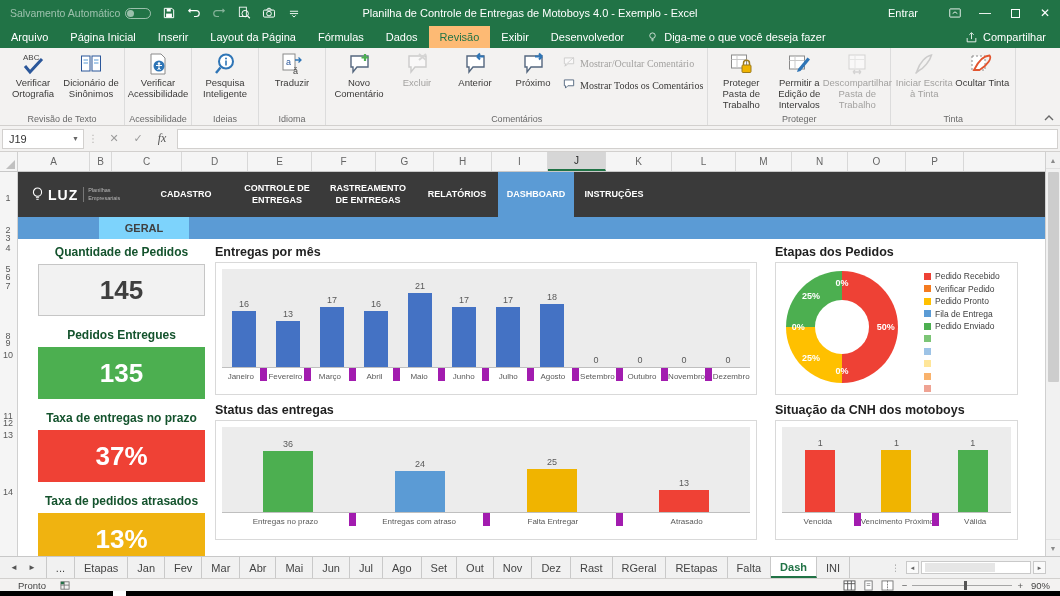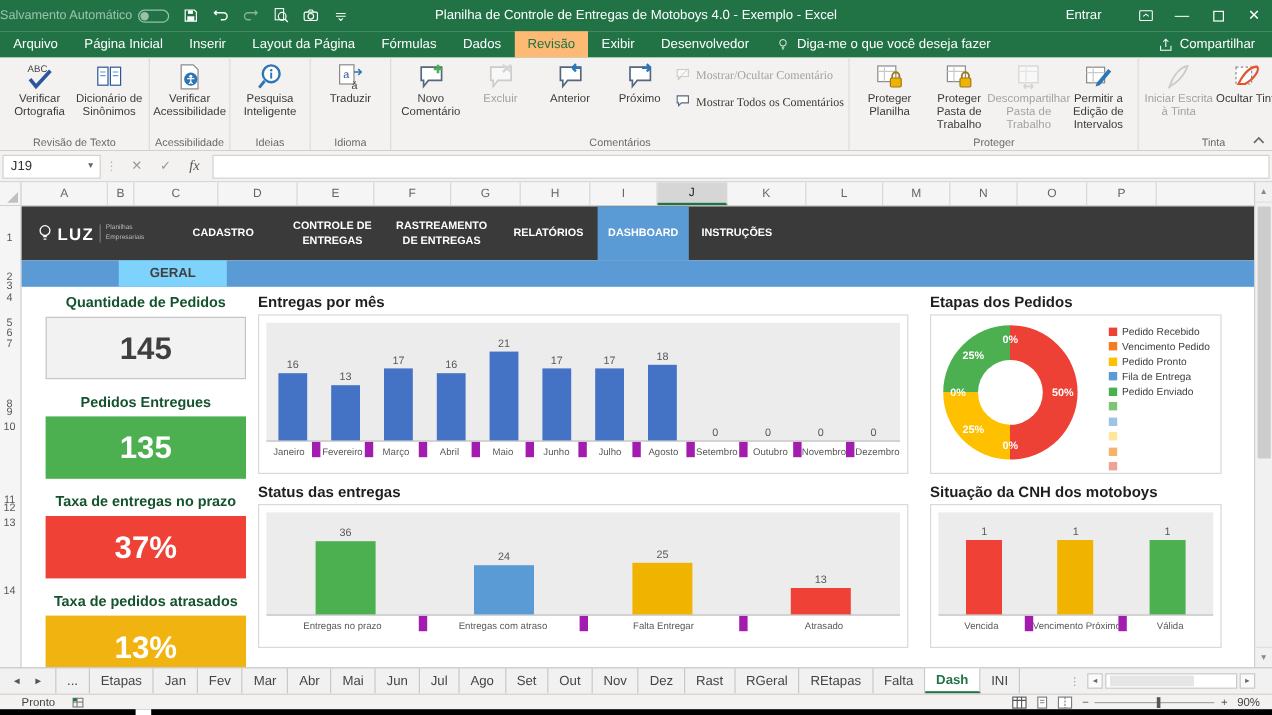--- a/index.html
+++ b/index.html
@@ -9,7 +9,7 @@
 
   
   .titlebar { position:absolute; left:0; top:0; width:1060px; height:26px; background:#217346; display:flex; align-items:center; color:#fff; font-size:11px; }
-  .qat { display:flex; align-items:center; gap:10px; }
+  .qat { display:flex; align-items:center; gap:10px; padding-left:10px; }
   .autosave { display:flex; align-items:center; gap:5px; color:rgba(255,255,255,.55); font-size:10.5px; }
   .toggle { width:26px; height:11px; border:1px solid rgba(255,255,255,.55); border-radius:6px; position:relative; }
   .toggle .knob { position:absolute; left:1px; top:1px; width:7px; height:7px; border-radius:50%; background:rgba(255,255,255,.55); }

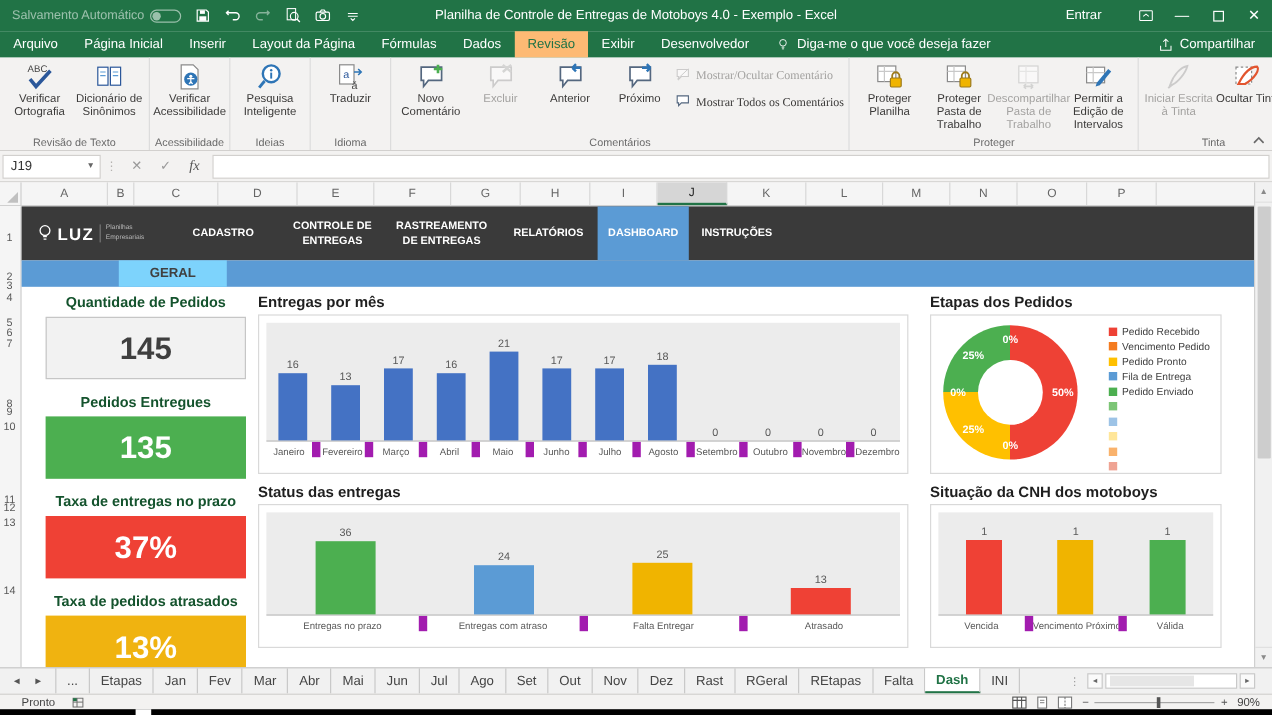--- a/index.html
+++ b/index.html
@@ -347,16 +347,6 @@
               <path d="M14.5 13 v-1.8 a3 3 0 0 1 6 0 V13" fill="none" stroke="#9c7a1c" stroke-width="1.5"></path>
               <rect x="13" y="13" width="9" height="7.5" rx="1" fill="#f0b400" stroke="#9c7a1c"></rect>
             </svg></span>
-          <div>Proteger Planilha</div>
-        </div>
-        <div class="rbtn">
-          <span class="ric"><svg viewBox="0 0 24 24">
-              <rect x="2.5" y="3" width="15" height="13" fill="#fff" stroke="#8a8a8a"></rect>
-              <line x1="2.5" y1="7.5" x2="17.5" y2="7.5" stroke="#c9c9c9"></line>
-              <line x1="8" y1="3" x2="8" y2="16" stroke="#c9c9c9"></line>
-              <path d="M14.5 13 v-1.8 a3 3 0 0 1 6 0 V13" fill="none" stroke="#9c7a1c" stroke-width="1.5"></path>
-              <rect x="13" y="13" width="9" height="7.5" rx="1" fill="#f0b400" stroke="#9c7a1c"></rect>
-            </svg></span>
           <div>Proteger Pasta de Trabalho</div>
         </div>
         <div class="rbtn disabled">

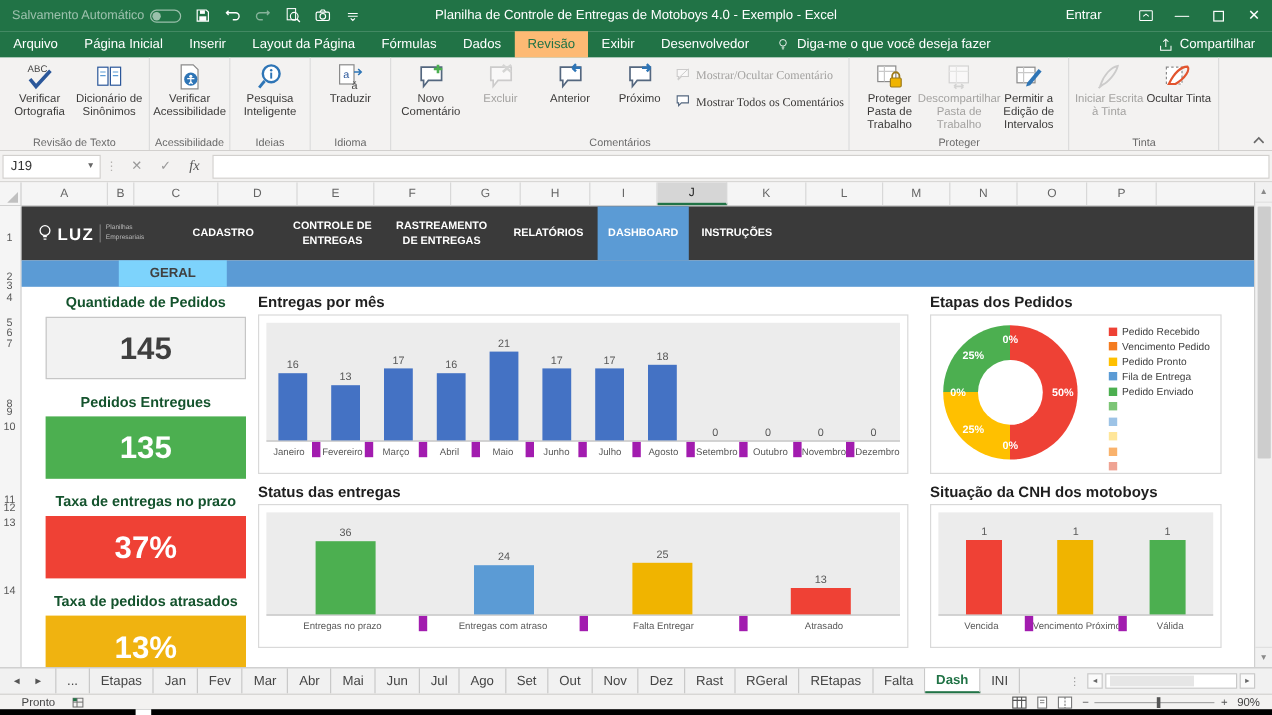--- a/index.html
+++ b/index.html
@@ -349,6 +349,15 @@
             </svg></span>
           <div>Proteger Pasta de Trabalho</div>
         </div>
+        <div class="rbtn">
+          <span class="ric"><svg viewBox="0 0 24 24">
+              <rect x="2.5" y="4" width="15" height="13" fill="#fff" stroke="#8a8a8a"></rect>
+              <line x1="2.5" y1="8.5" x2="17.5" y2="8.5" stroke="#c9c9c9"></line>
+              <line x1="8" y1="4" x2="8" y2="17" stroke="#c9c9c9"></line>
+              <path d="M11 17 L20.5 5.5 l2.5 2 L13.5 19 l-3.5 1 z" fill="#2e75b6"></path>
+            </svg></span>
+          <div>Permitir a Edição de Intervalos</div>
+        </div>
         <div class="rbtn disabled">
           <span class="ric"><svg viewBox="0 0 24 24">
               <rect x="4" y="3" width="16" height="14" fill="#fff" stroke="#b5b5b5"></rect>
@@ -357,15 +366,6 @@
               <path d="M8 20 h8 m-8 0 l2 -2 m-2 2 l2 2 m6 -2 l-2 -2 m2 2 l-2 2" stroke="#b5b5b5" fill="none" stroke-width="1.3"></path>
             </svg></span>
           <div>Descompartilhar Pasta de Trabalho</div>
-        </div>
-        <div class="rbtn">
-          <span class="ric"><svg viewBox="0 0 24 24">
-              <rect x="2.5" y="4" width="15" height="13" fill="#fff" stroke="#8a8a8a"></rect>
-              <line x1="2.5" y1="8.5" x2="17.5" y2="8.5" stroke="#c9c9c9"></line>
-              <line x1="8" y1="4" x2="8" y2="17" stroke="#c9c9c9"></line>
-              <path d="M11 17 L20.5 5.5 l2.5 2 L13.5 19 l-3.5 1 z" fill="#2e75b6"></path>
-            </svg></span>
-          <div>Permitir a Edição de Intervalos</div>
         </div>
         <div class="rgroup-label">Proteger</div>
       </div>

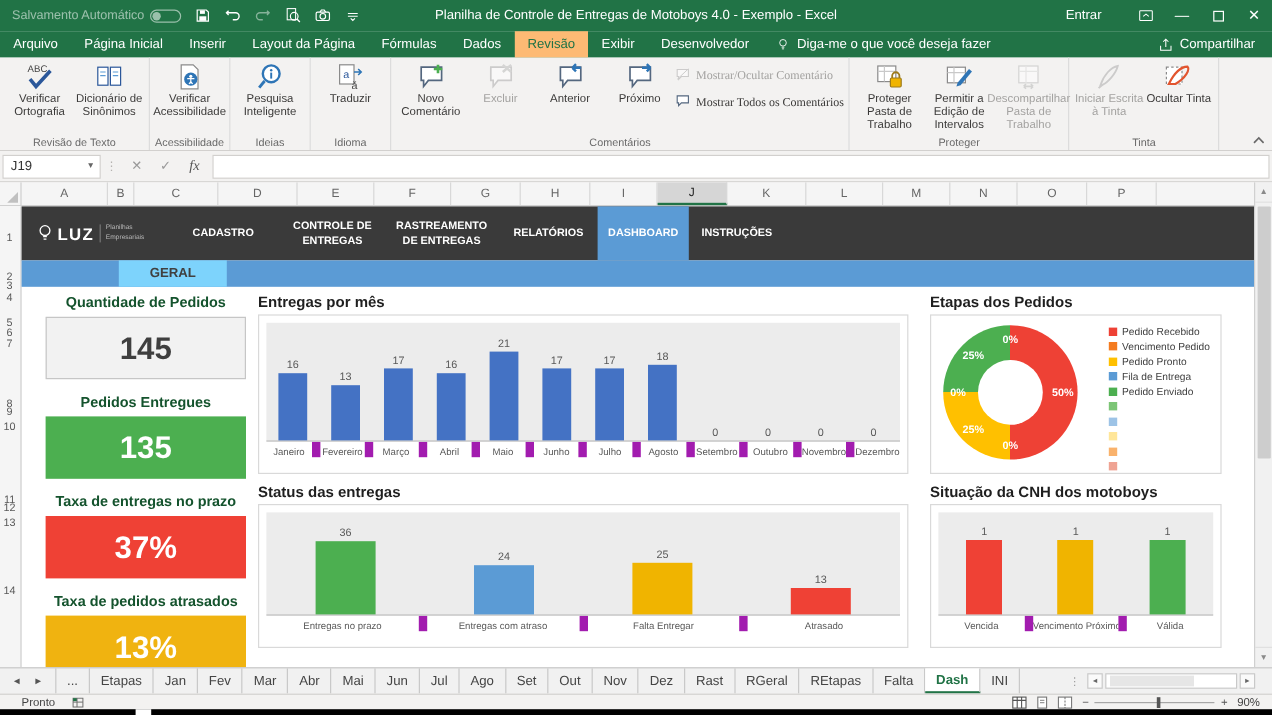--- a/index.html
+++ b/index.html
@@ -564,7 +564,7 @@
               </div>
               <div class="lrow">
                 <span class="lsw" style="background: rgb(244, 123, 32);"></span>
-                <span class="ltext">Vencimento Pedido</span>
+                <span class="ltext">Verificar Pedido</span>
               </div>
               <div class="lrow">
                 <span class="lsw" style="background: rgb(255, 192, 0);"></span>

